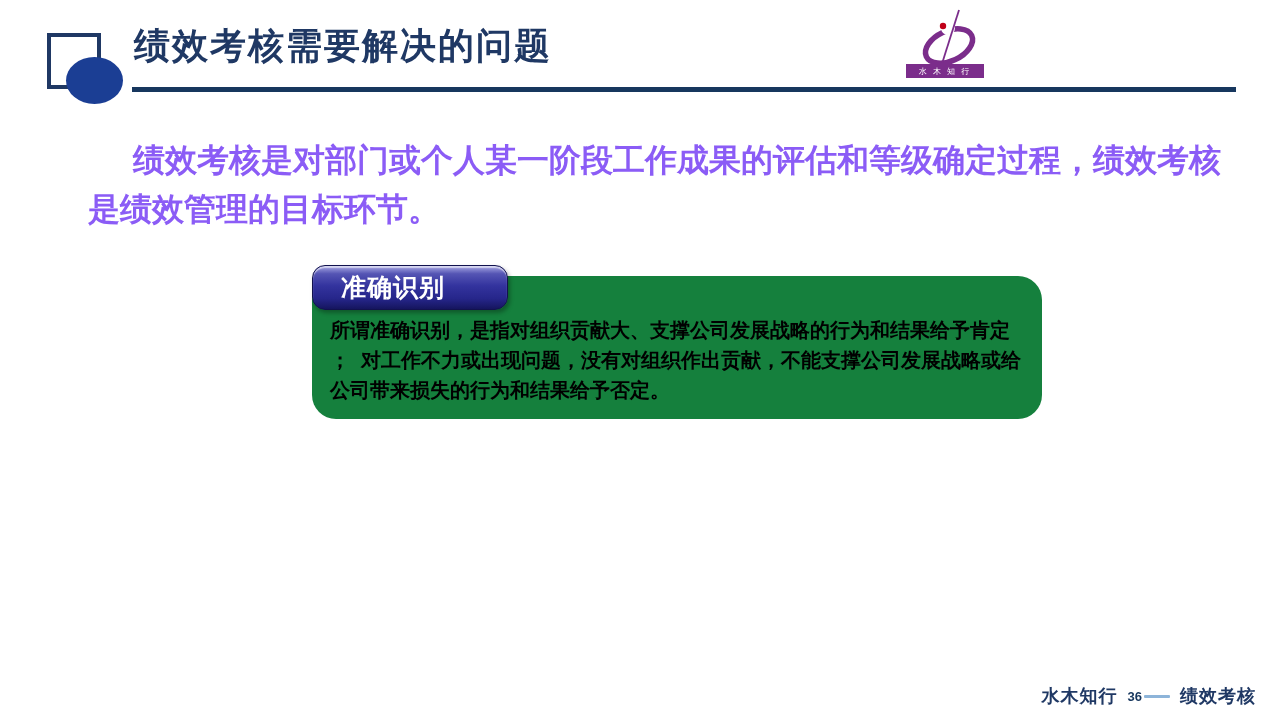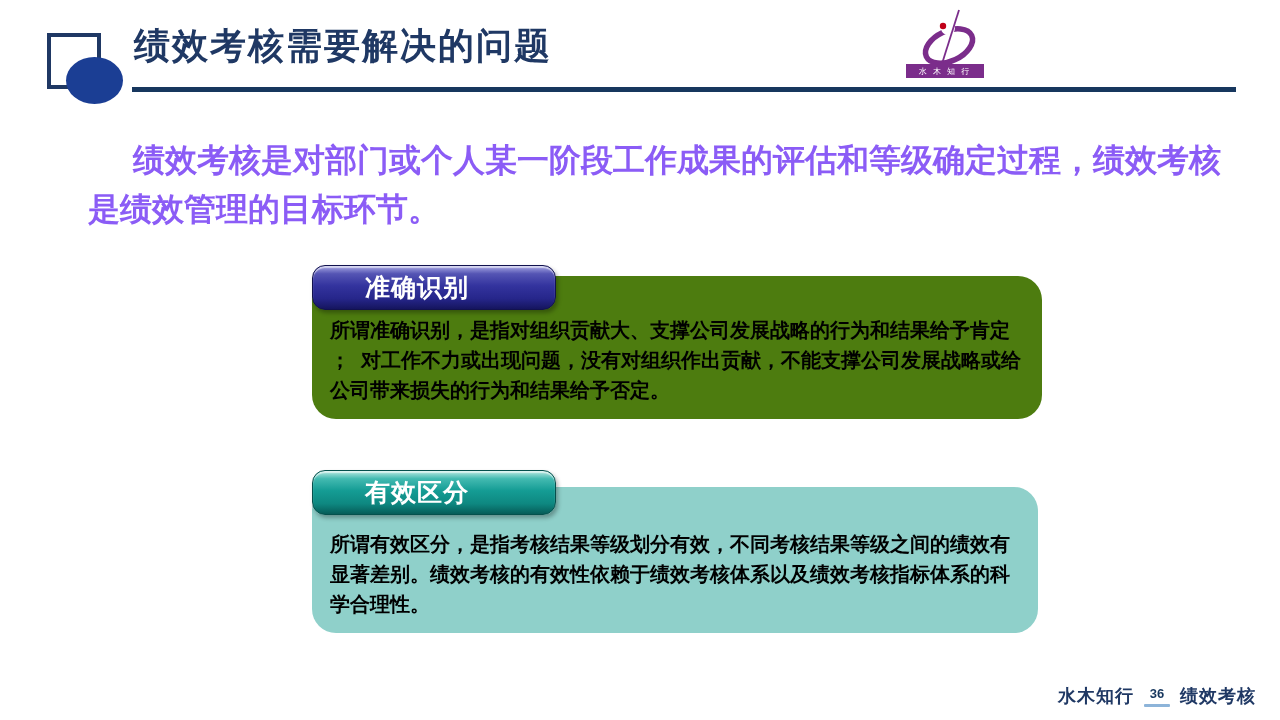--- a/index.html
+++ b/index.html
@@ -47,7 +47,7 @@
   .card-2 { top:470px; }
 
   .card-tab {
-    position:relative; z-index:2; width:244px; height:45px;
+    position:relative; z-index:2; width:196px; height:45px;
     border-radius:13px; display:flex; align-items:center; justify-content:center;
     padding-right:34px; box-sizing:border-box;
     color:#ffffff; font-size:25px; font-weight:800; letter-spacing:1px;

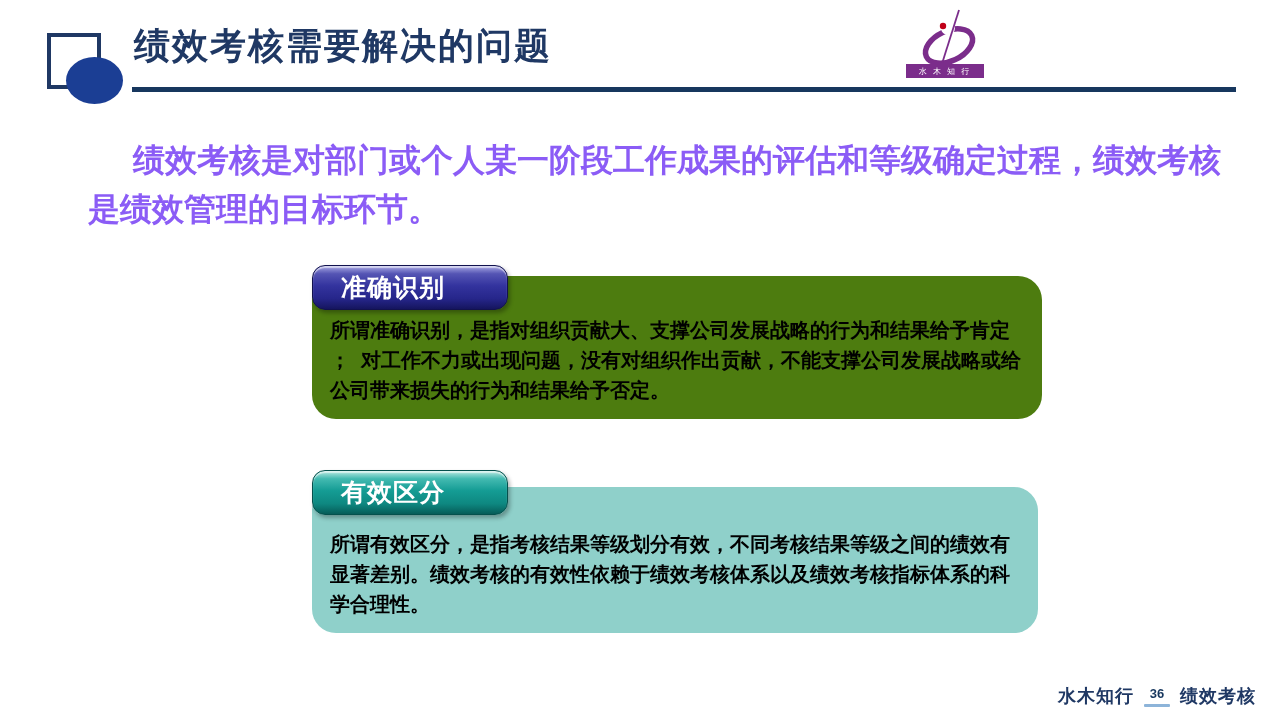--- a/index.html
+++ b/index.html
@@ -70,7 +70,7 @@
   }
   .card-1 .card-body {
     margin-top:-34px; width:730px; min-height:141px;
-    padding:39px 14px 14px 18px; background:#4d7c0f;
+    padding:39px 14px 14px 18px; background:#15803d;
   }
   .card-2 .card-body {
     margin-top:-28px; width:726px; min-height:145px;

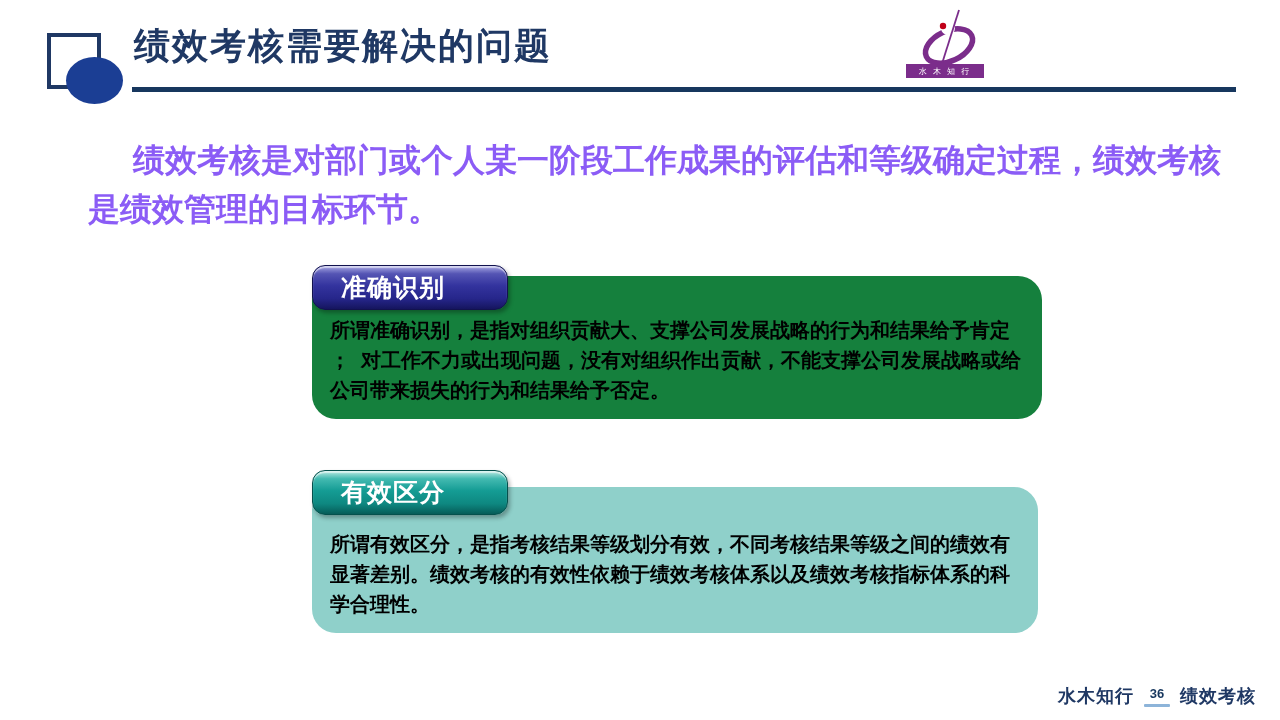--- a/index.html
+++ b/index.html
@@ -123,14 +123,6 @@
 公司带来损失的行为和结果给予否定。</div>
   </div>
 
-  <div class="card card-2">
-    <div class="card-tab tab-teal">
-      <span>有效区分</span>
-    </div>
-    <div class="card-body">所谓有效区分，是指考核结果等级划分有效，不同考核结果等级之间的绩效有
-显著差别。绩效考核的有效性依赖于绩效考核体系以及绩效考核指标体系的科
-学合理性。</div>
-  </div>
 
   <div class="footer">
     <span>水木知行</span>

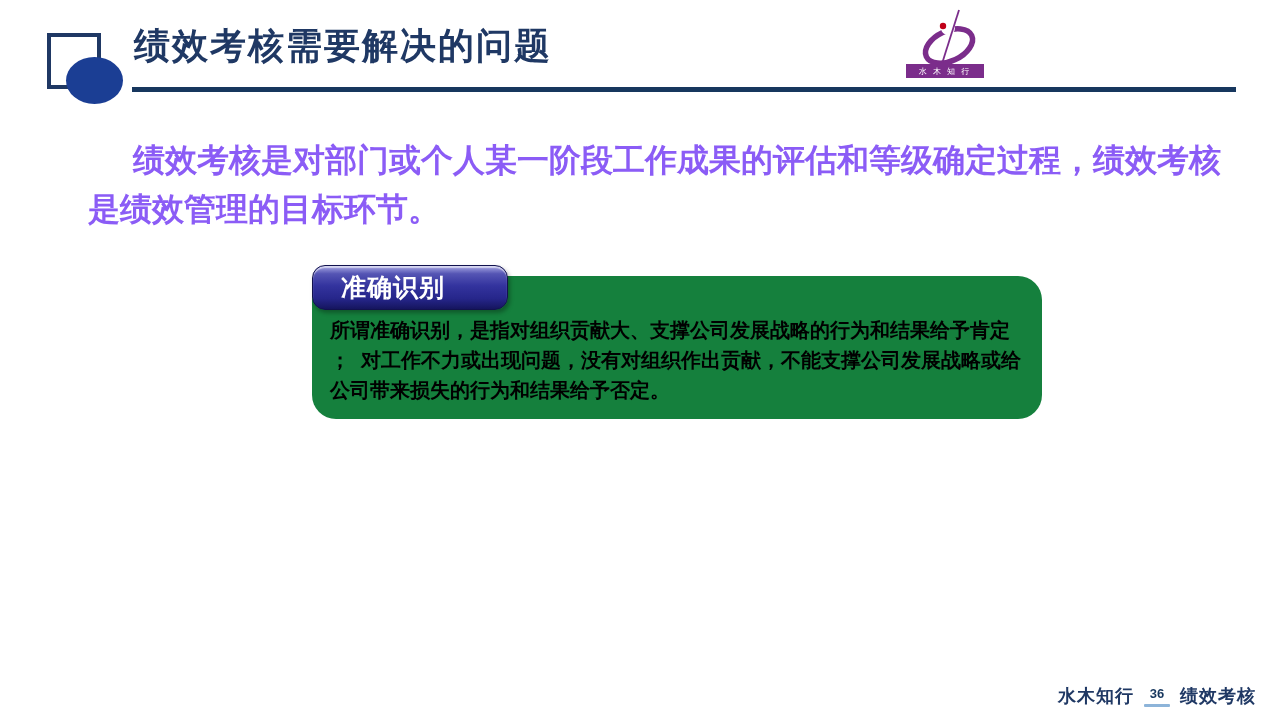--- a/index.html
+++ b/index.html
@@ -84,7 +84,7 @@
     color:#1F3864; font-size:18px; font-weight:800; letter-spacing:1px;
   }
   .page-num-block {
-    display:flex; flex-direction:column; align-items:center; gap:2px;
+    display:flex; flex-direction:row; align-items:center; gap:2px;
     transform:translateY(1px);
   }
   .page-num { font-size:13px; font-weight:700; color:#17375E; line-height:1.1; letter-spacing:0; }

